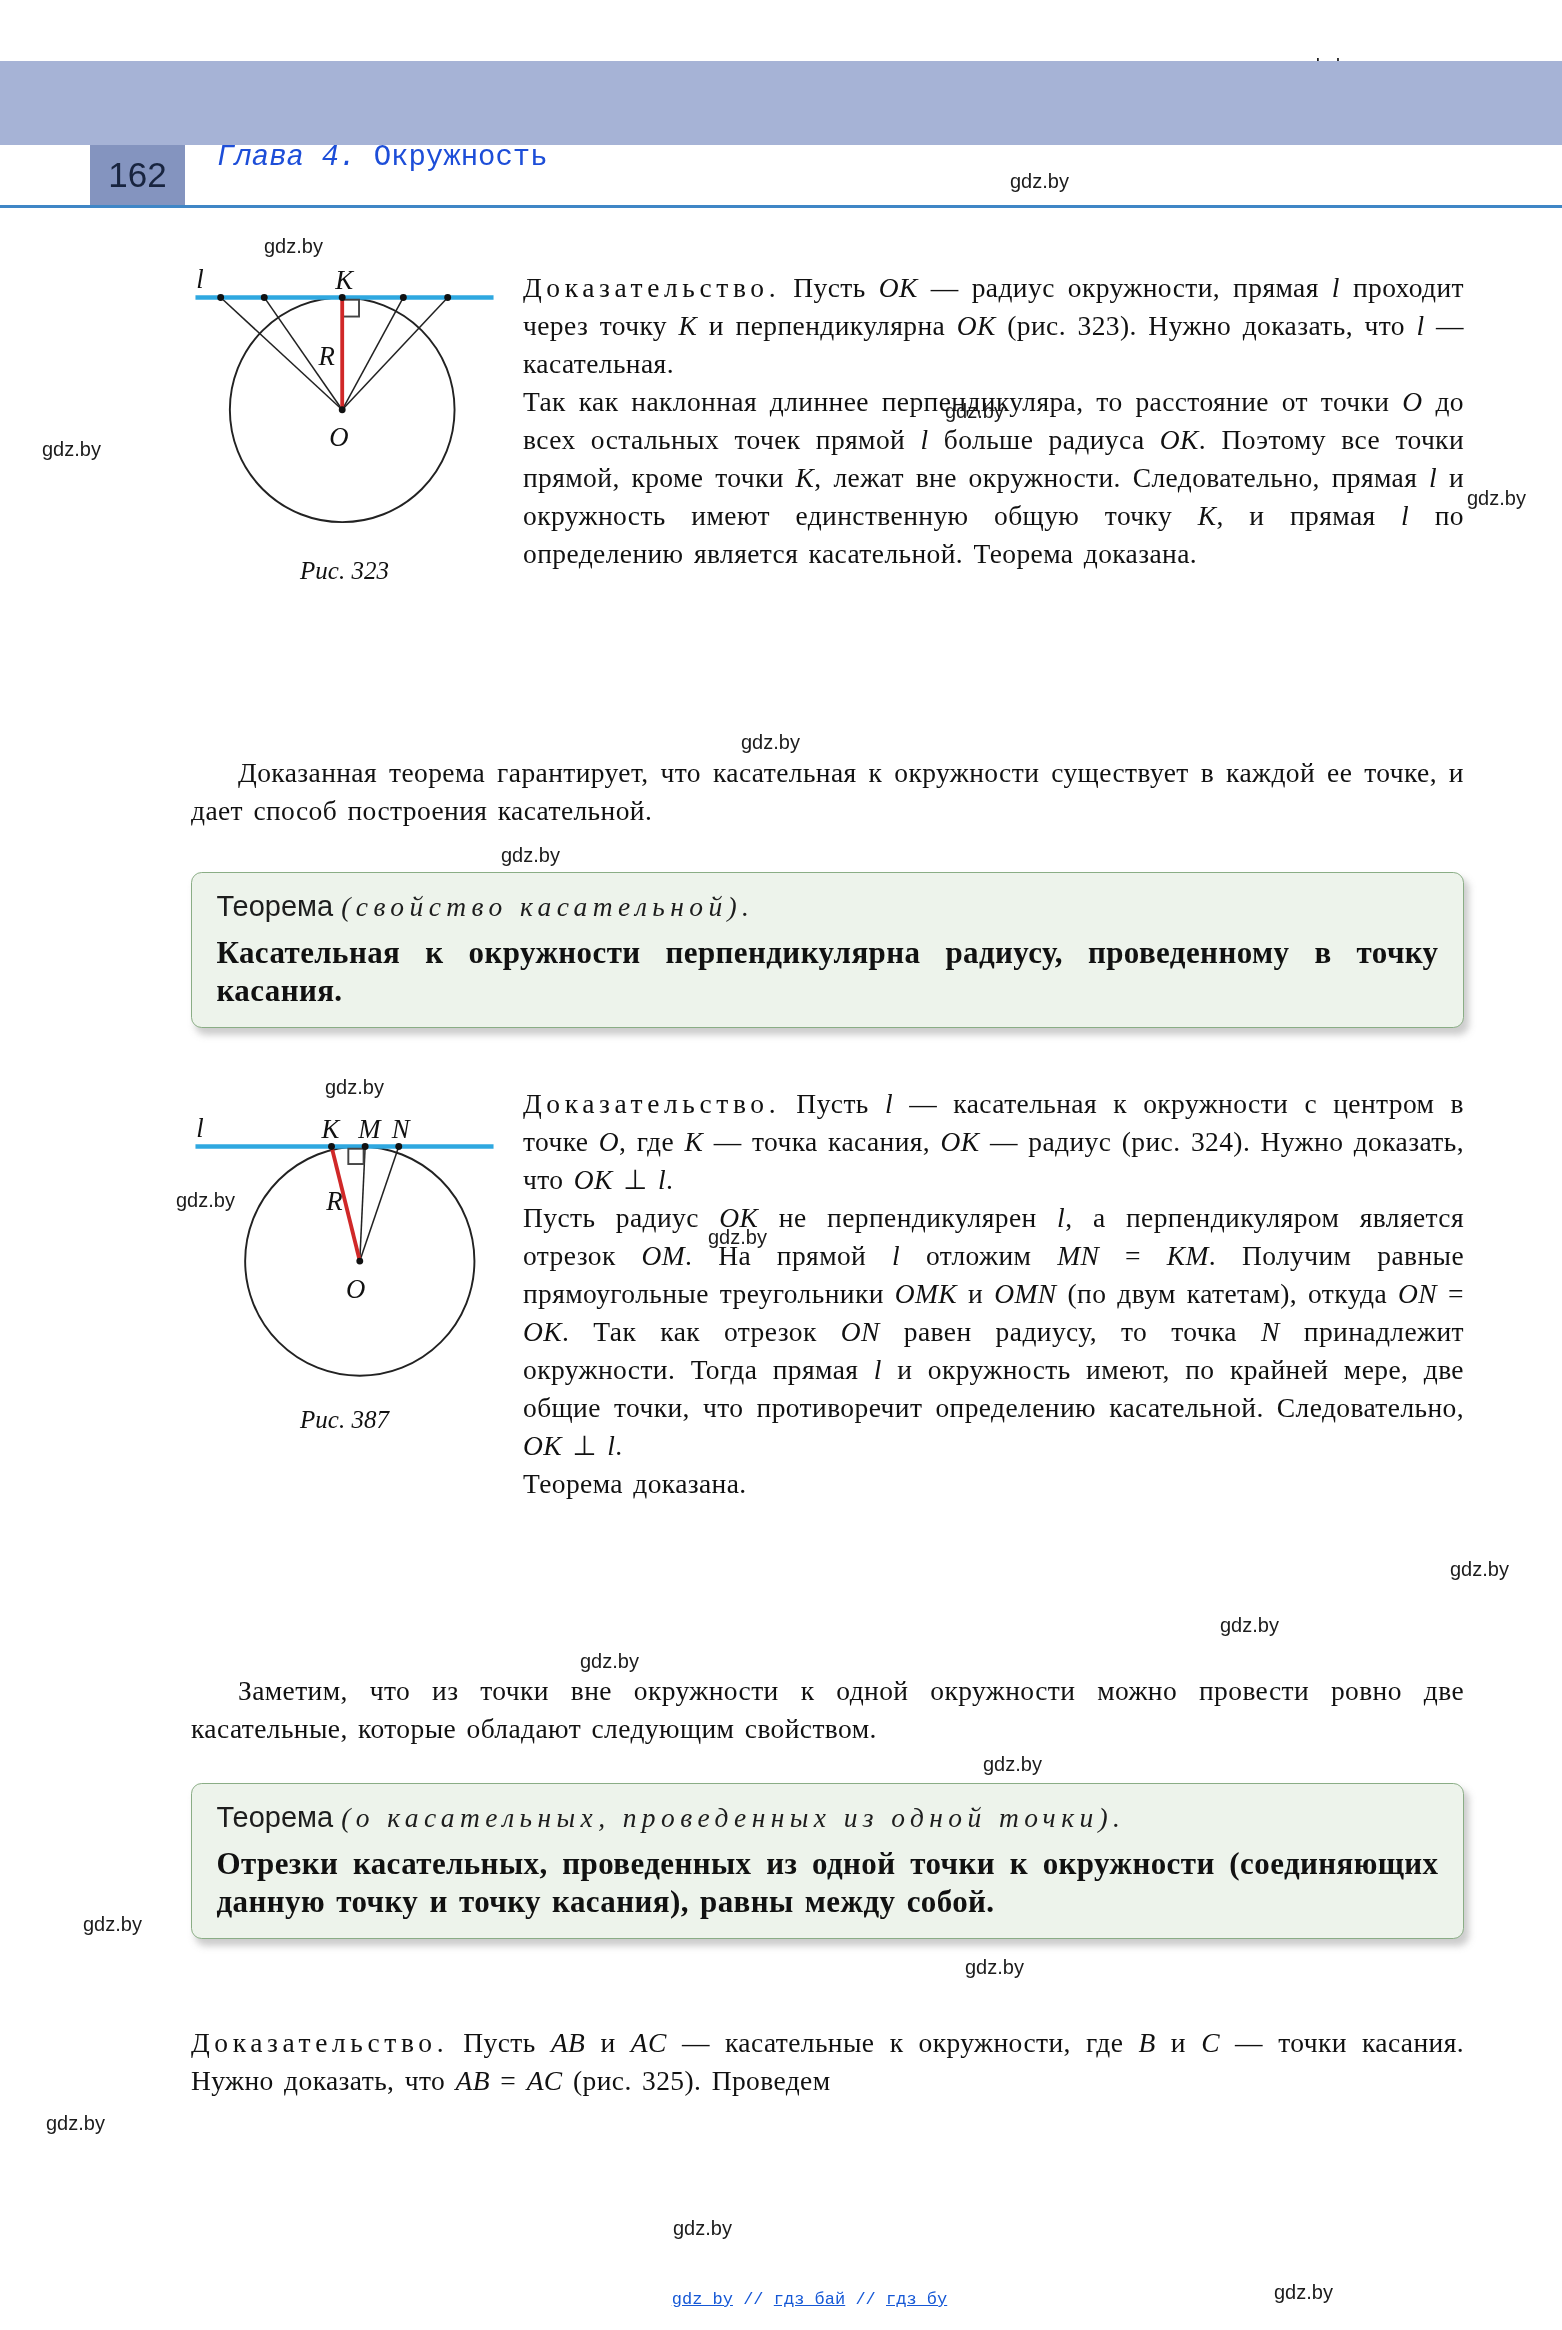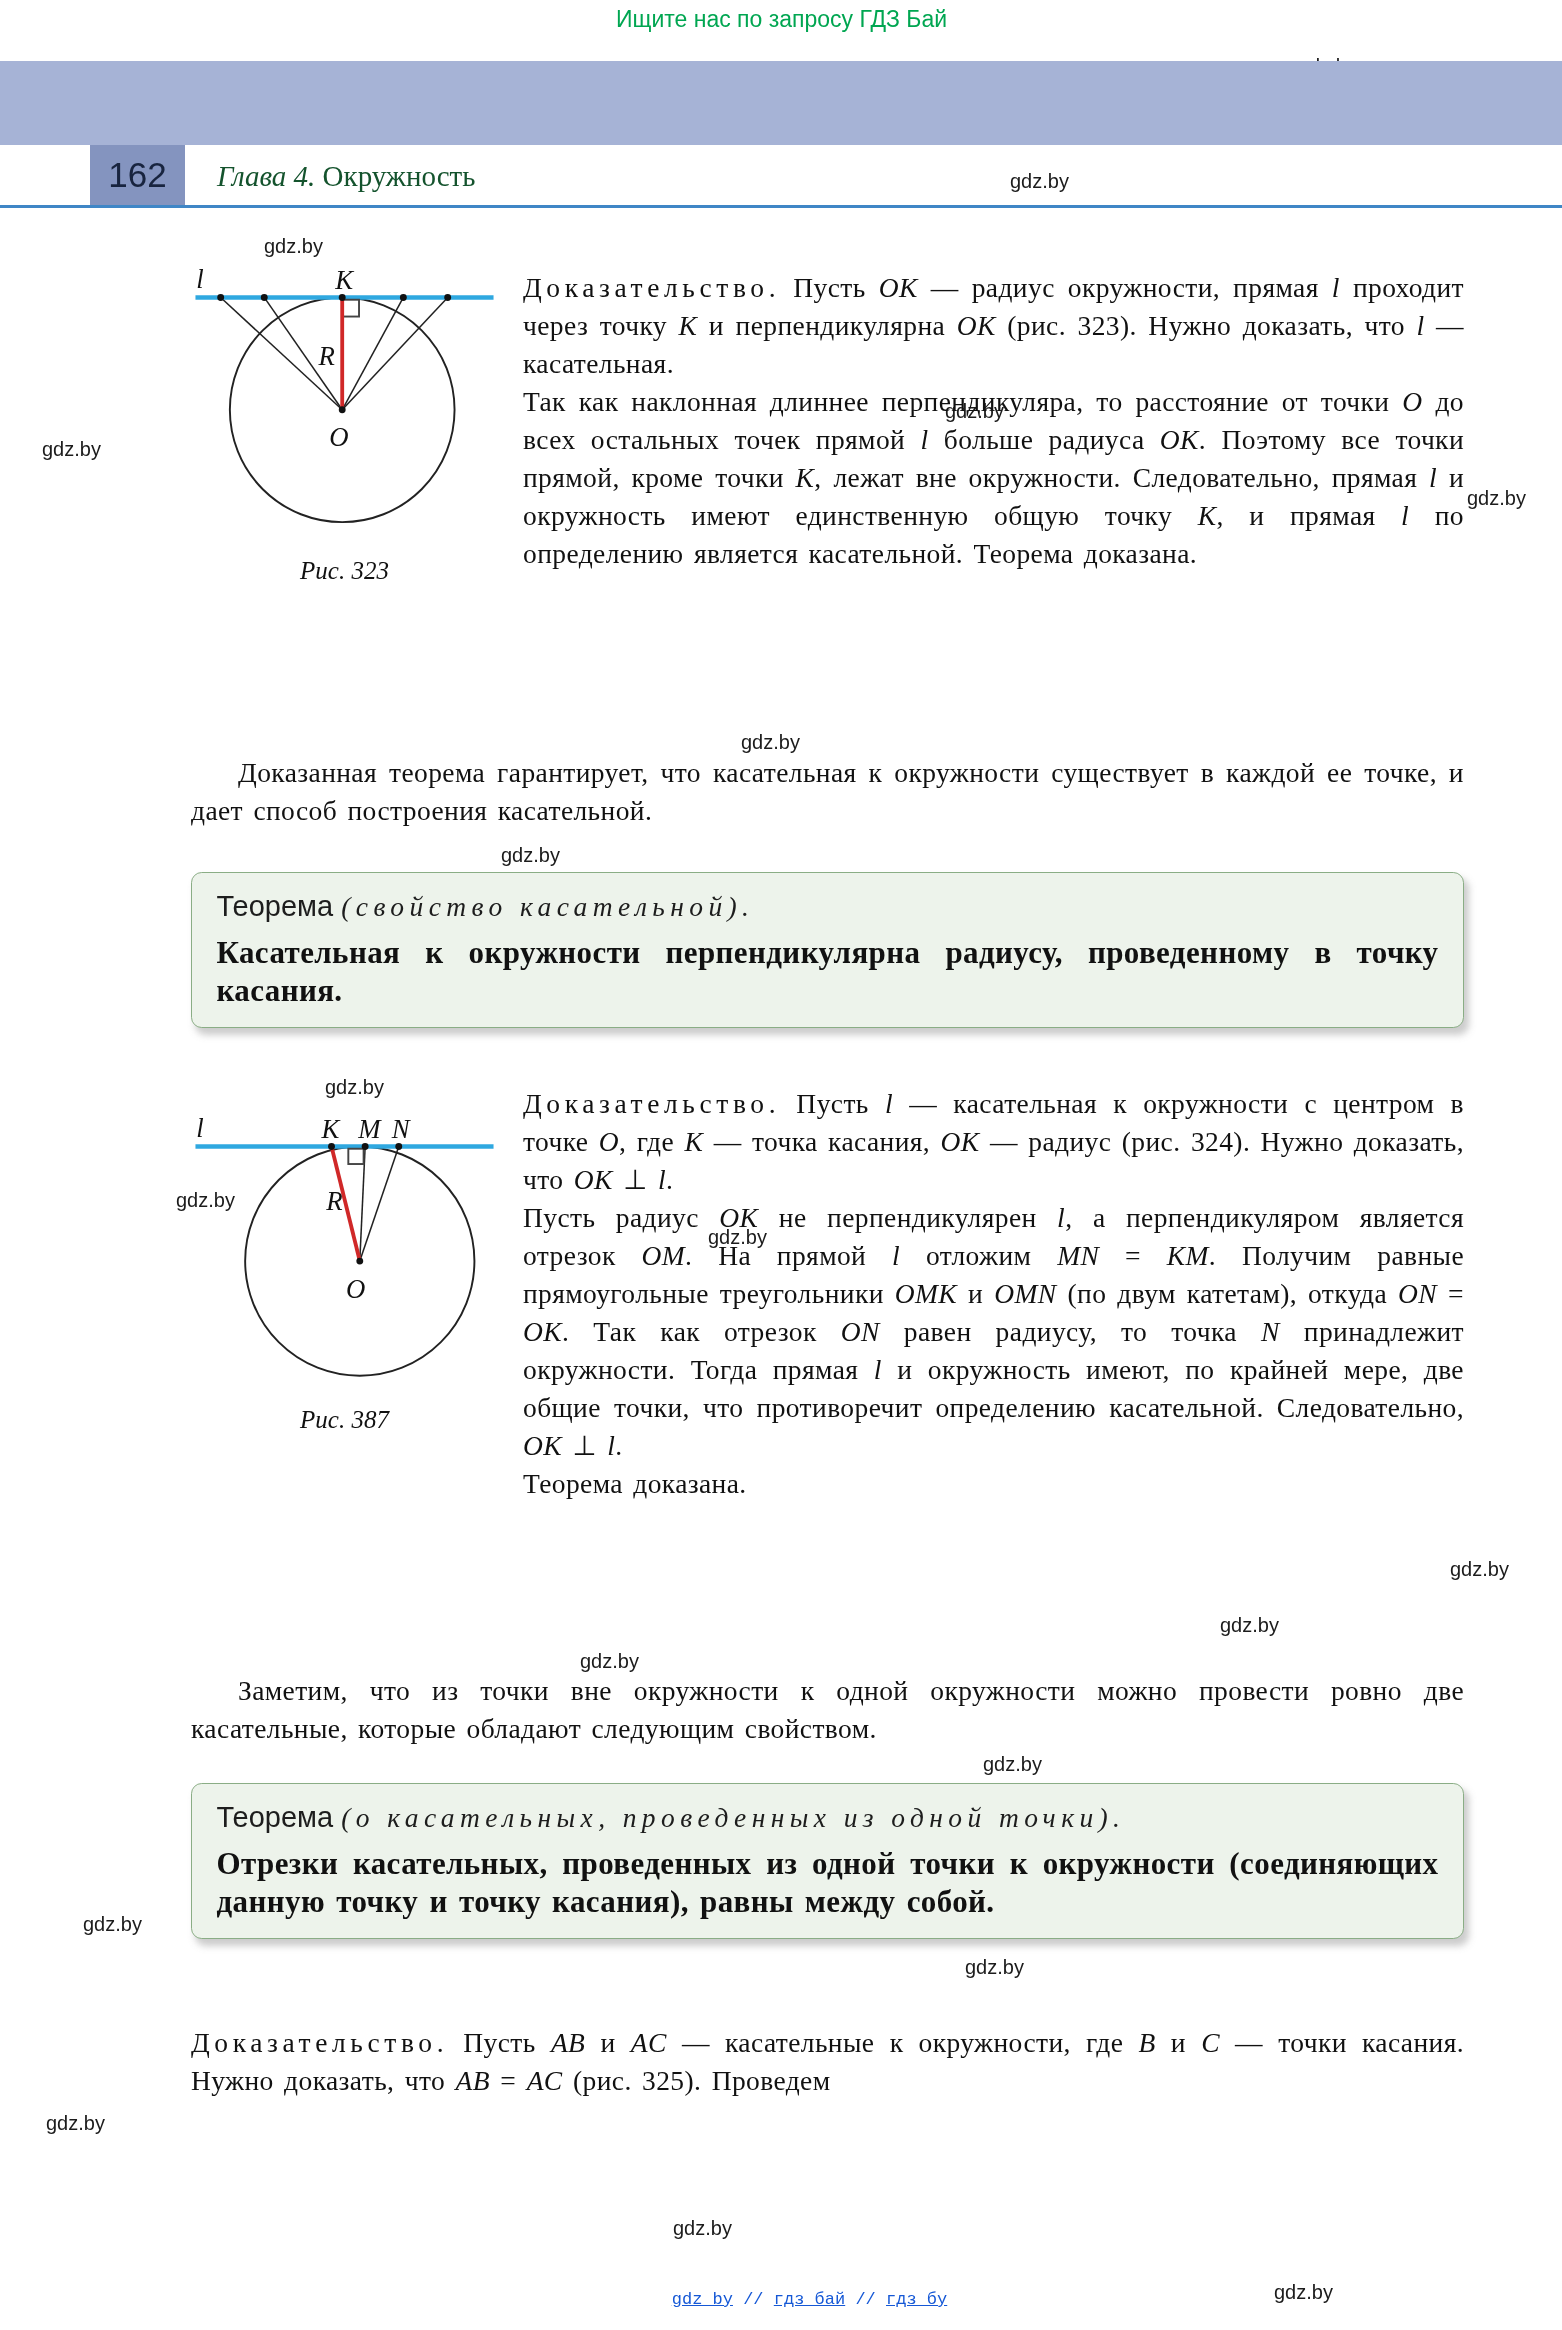--- a/index.html
+++ b/index.html
@@ -81,7 +81,6 @@
       <div class="wm" style="left: 1274px; top: 2281px;">gdz.by</div>
     </div>
 
-  <div class="promo">Ищите нас по запросу ГДЗ Бай</div>
 
   <div class="band"></div>
   <div class="pagenum">162</div>

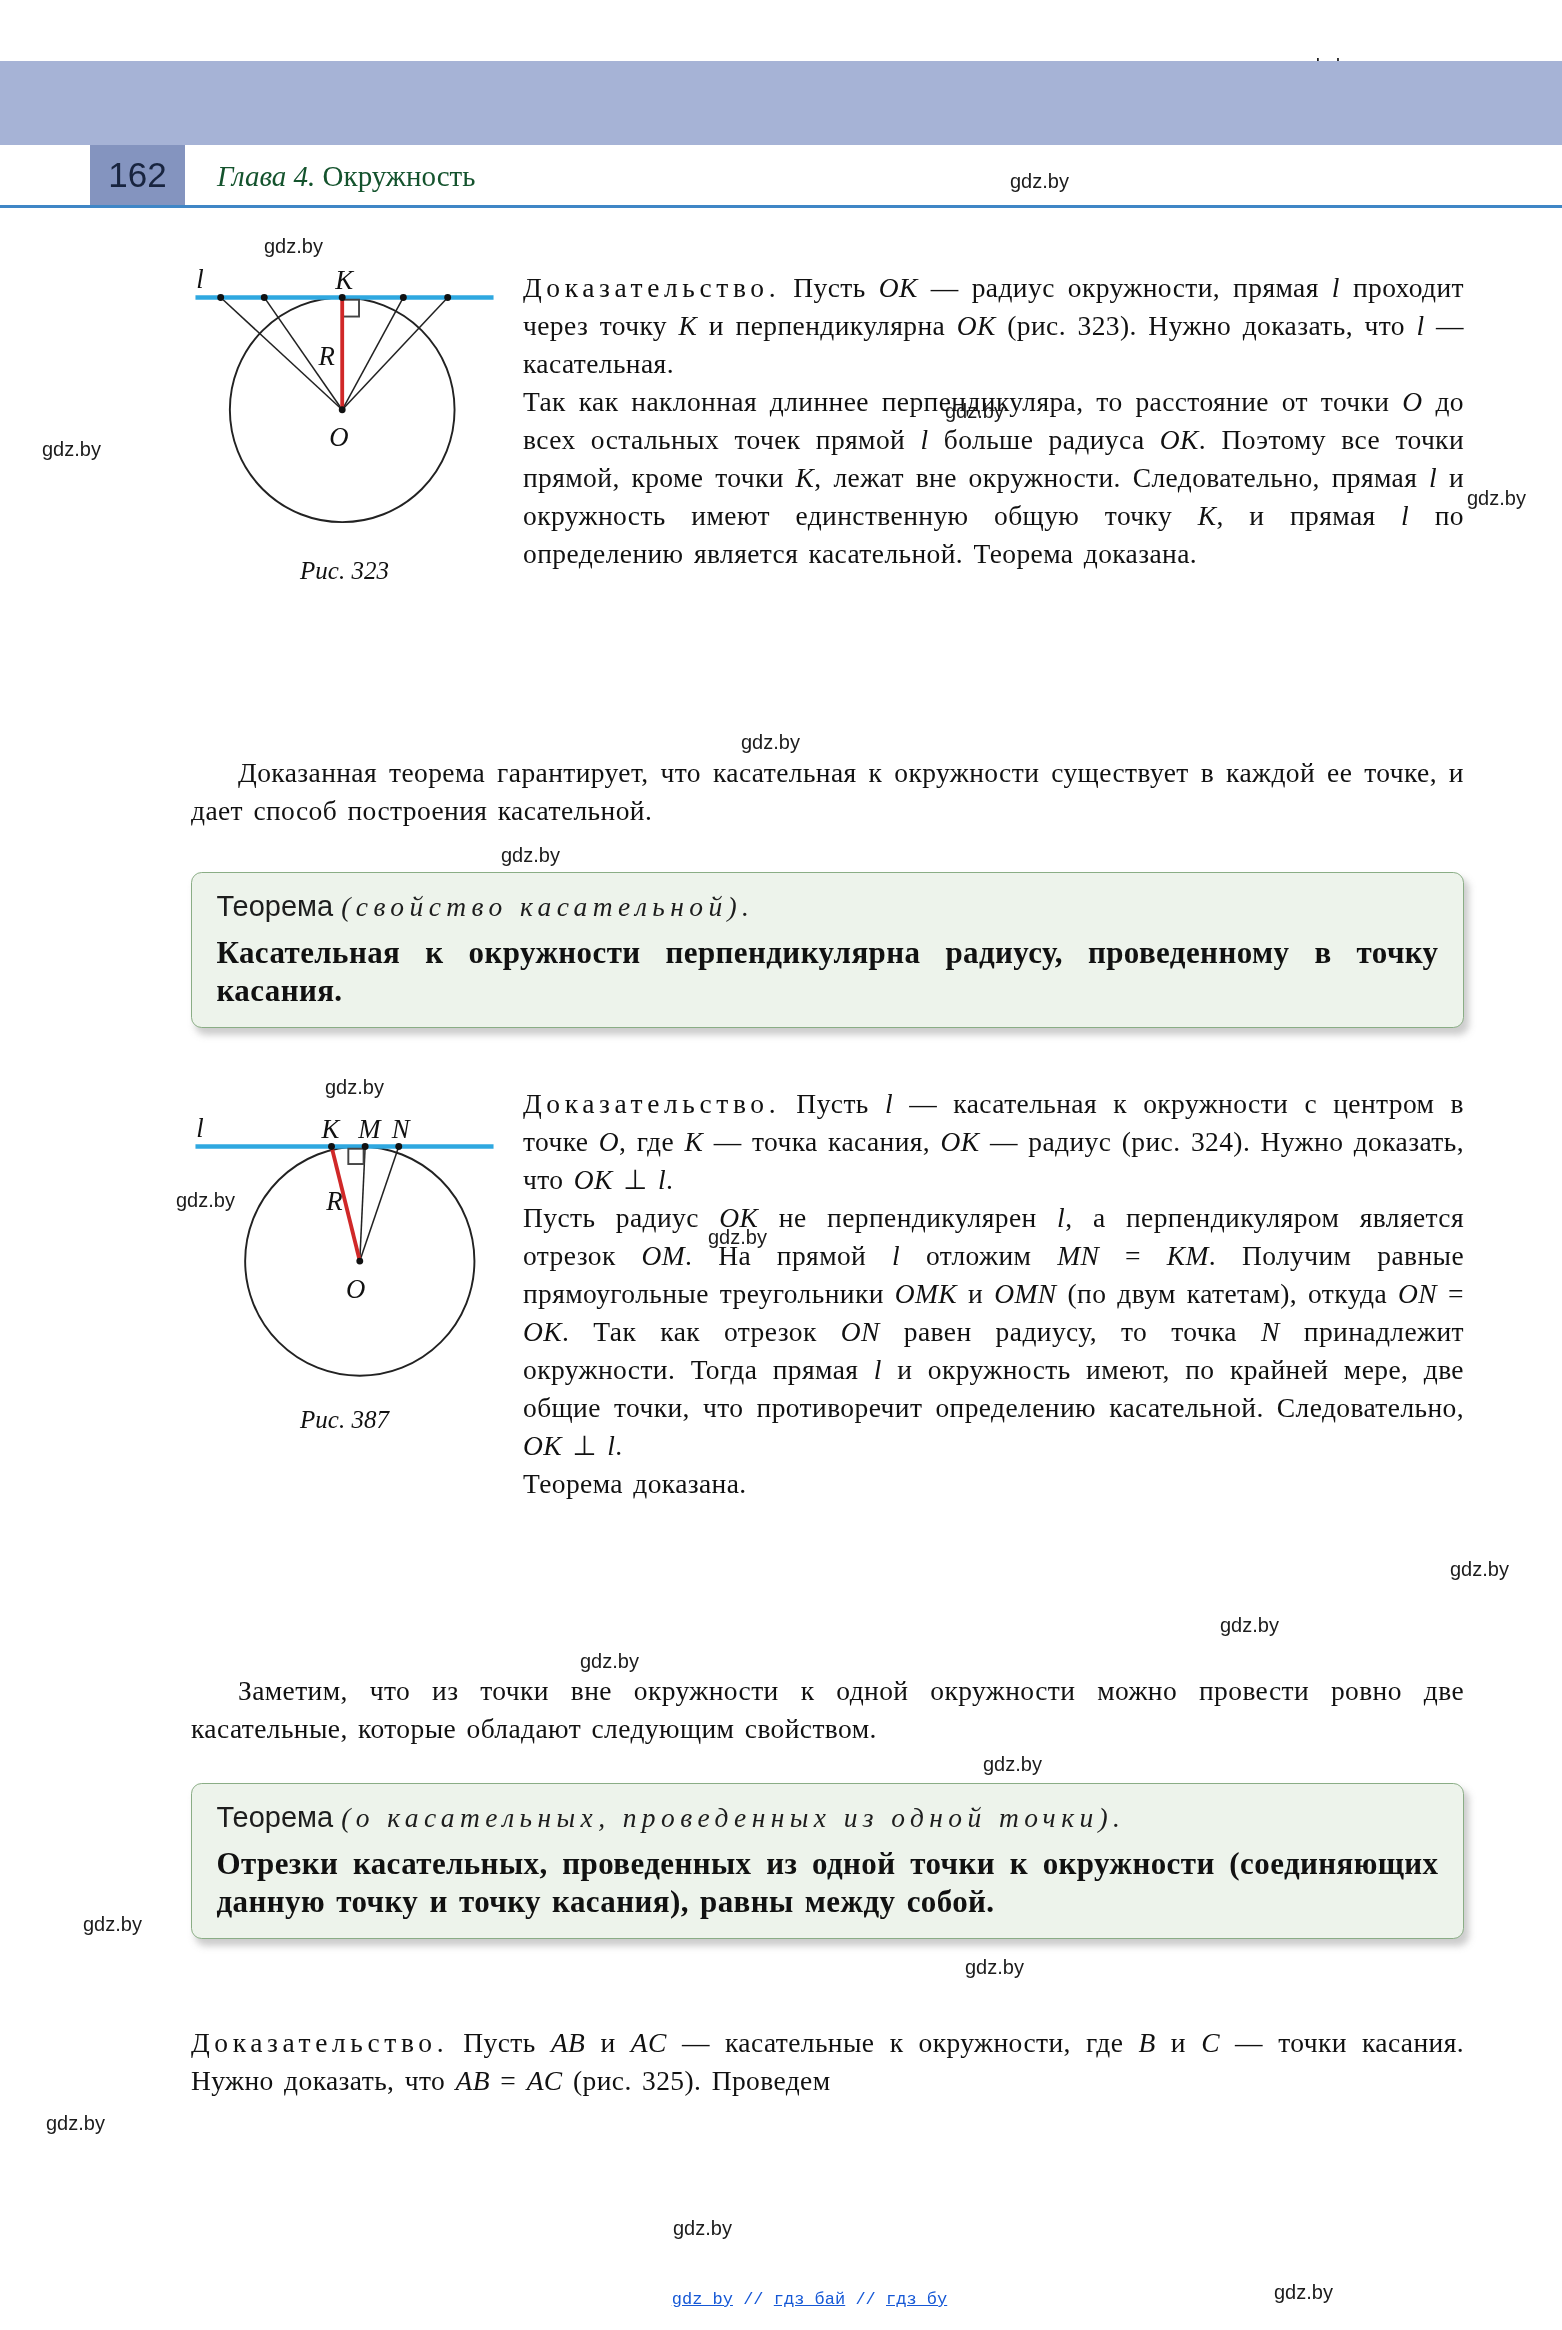--- a/index.html
+++ b/index.html
@@ -19,8 +19,8 @@
   .pagenum{position:absolute;left:90px;top:145px;width:95px;height:60px;background:#8494bf;
            display:flex;align-items:center;justify-content:center;
            font-family:"Liberation Sans",sans-serif;font-size:35px;color:#18243f;}
-  .chapter{position:absolute;left:217px;top:160px;font-family:Liberation Serif, serif;
-           font-size:29px;color:#14532d;white-space:nowrap;}
+  .chapter{position:absolute;left:217px;top:141px;font-family:Liberation Mono, monospace;
+           font-size:29px;color:#1d4ed8;white-space:nowrap;}
   .chapter .gl{font-style:italic;}
   .header-rule{position:absolute;left:0;top:205px;width:100%;height:3.1px;background:#3f86c6;}
 

